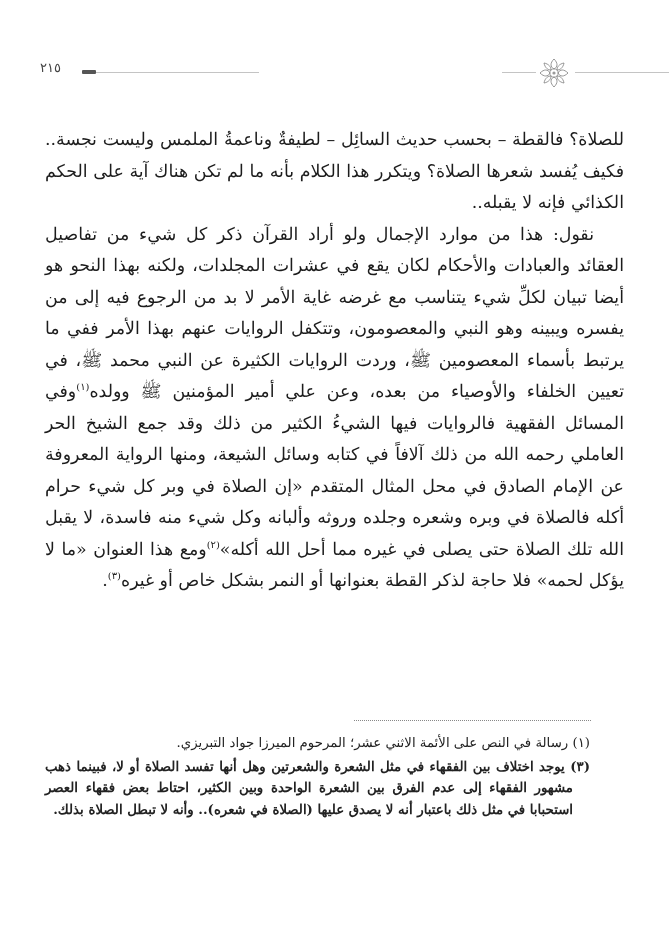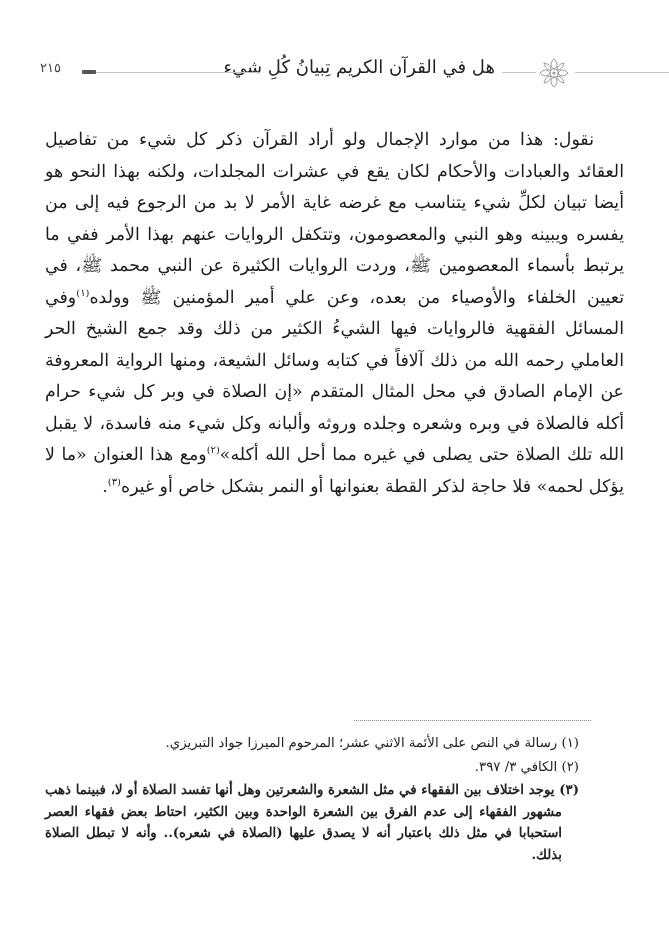--- a/index.html
+++ b/index.html
@@ -153,7 +153,6 @@
     </g>
   </svg>
   <div class="rule rule-mid-right"></div>
-  <div class="title">هل في القرآن الكريم تِبيانُ كُلِ شيء</div>
   <div class="rule rule-left"></div>
   <div class="page-number-dash"></div>
   <div class="page-number">٢١٥</div>

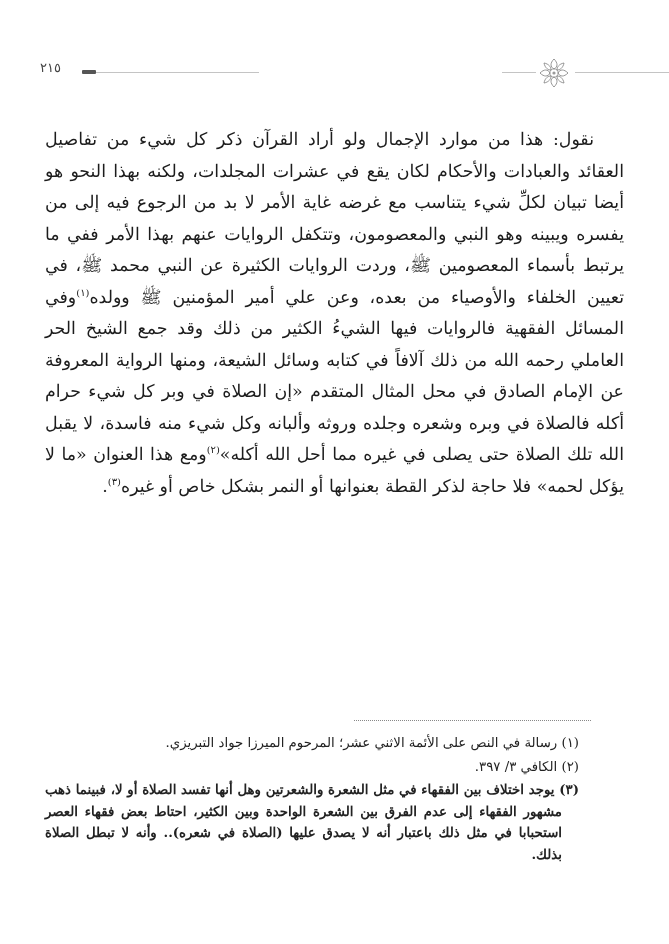--- a/index.html
+++ b/index.html
@@ -159,6 +159,7 @@
 </div>
 
 <div class="body-text">
+  <p>للصلاة؟ فالقطة – بحسب حديث السائِل – لطيفةٌ وناعمةُ الملمس وليست نجسة.. فكيف يُفسد شعرها الصلاة؟ ويتكرر هذا الكلام بأنه ما لم تكن هناك آية على الحكم الكذائي فإنه لا يقبله..</p>
   <p class="indent"><span>نقول: هذا من موارد الإجمال ولو أراد القرآن ذكر كل شيء من تفاصيل العقائد والعبادات والأحكام لكان يقع في عشرات المجلدات، ولكنه بهذا النحو هو أيضا تبيان لكلِّ شيء يتناسب مع غرضه غاية الأمر لا بد من الرجوع فيه إلى من يفسره ويبينه وهو النبي والمعصومون، وتتكفل الروايات عنهم بهذا الأمر ففي ما يرتبط بأسماء المعصومين ﷺ، وردت الروايات الكثيرة عن النبي محمد ﷺ، في تعيين الخلفاء والأوصياء من بعده، وعن علي أمير المؤمنين ﷺ وولده</span><sup class="fn-ref">(١)</sup><span>وفي المسائل الفقهية فالروايات فيها الشيءُ الكثير من ذلك وقد جمع الشيخ الحر العاملي رحمه الله من ذلك آلافاً في كتابه وسائل الشيعة، ومنها الرواية المعروفة عن الإمام الصادق في محل المثال المتقدم «إن الصلاة في وبر كل شيء حرام أكله فالصلاة في وبره وشعره وجلده وروثه وألبانه وكل شيء منه فاسدة، لا يقبل الله تلك الصلاة حتى يصلى في غيره مما أحل الله أكله»</span><sup class="fn-ref">(٢)</sup><span>ومع هذا العنوان «ما لا يؤكل لحمه» فلا حاجة لذكر القطة بعنوانها أو النمر بشكل خاص أو غيره</span><sup class="fn-ref">(٣)</sup><span>.</span></p>
 </div>
 

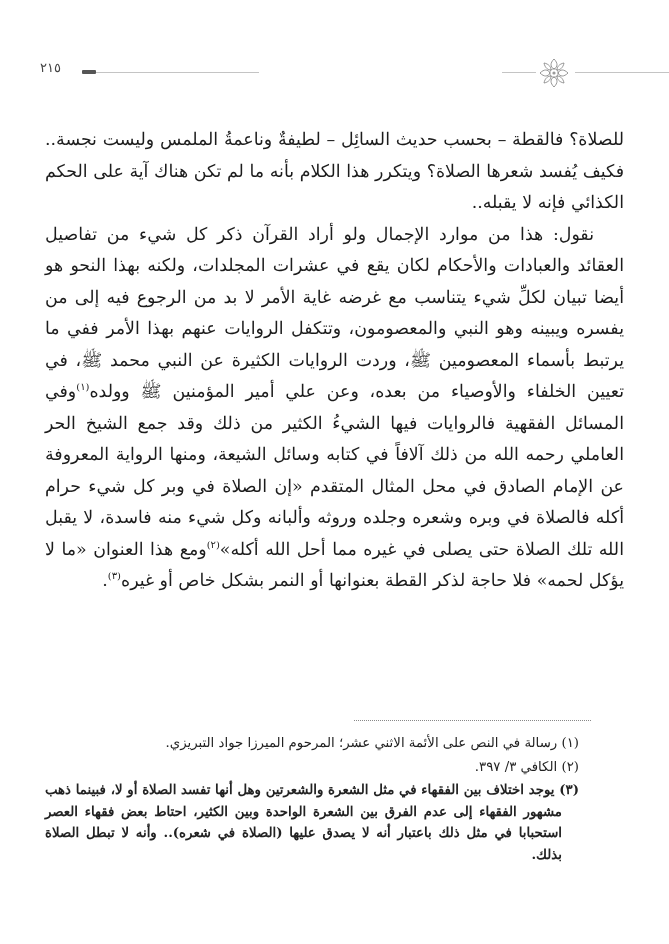--- a/index.html
+++ b/index.html
@@ -116,7 +116,7 @@
       color: #222;
     }
     .footnotes .note {
-      margin: 0 12px 2px 0;
+      margin: 0 1px 2px 0;
       line-height: 21.5px;
       text-align: justify;
       text-align-last: right;

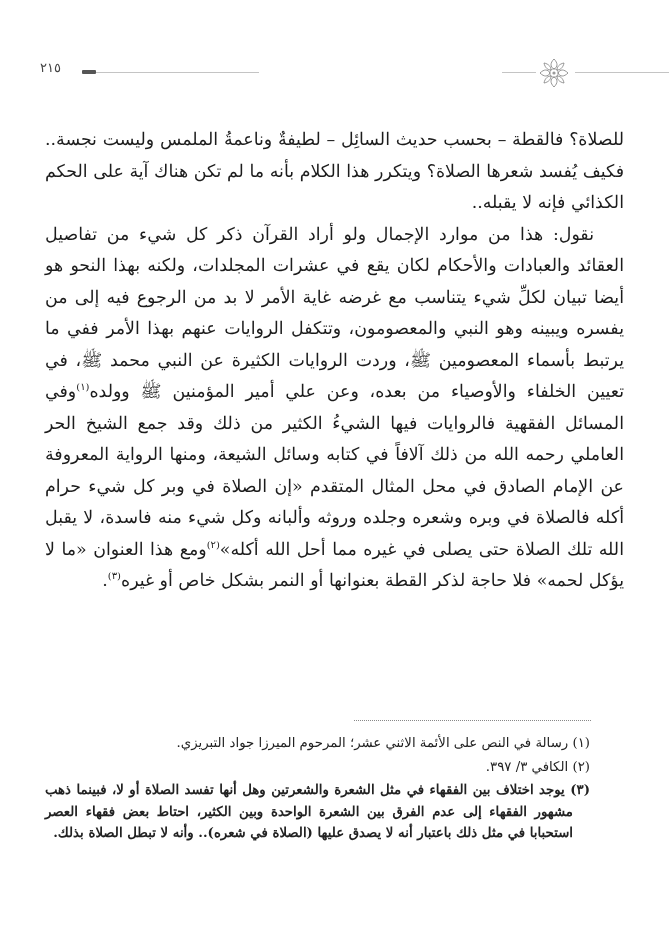--- a/index.html
+++ b/index.html
@@ -166,7 +166,6 @@
 <div class="footnote-rule"></div>
 <div class="footnotes">
   <p class="note"><span class="fn-num">(١)</span> <span>رسالة في النص على الأئمة الاثني عشر؛ المرحوم الميرزا جواد التبريزي.</span></p>
-  <p class="note"><span class="fn-num">(٢)</span> <span>الكافي ٣/ ٣٩٧.</span></p>
   <p class="note hang"><span class="fn-num">(٣)</span> <span>يوجد اختلاف بين الفقهاء في مثل الشعرة والشعرتين وهل أنها تفسد الصلاة أو لا، فبينما ذهب مشهور الفقهاء إلى عدم الفرق بين الشعرة الواحدة وبين الكثير، احتاط بعض فقهاء العصر استحبابا في مثل ذلك باعتبار أنه لا يصدق عليها (الصلاة في شعره).. وأنه لا تبطل الصلاة بذلك.</span></p>
 </div>
 

